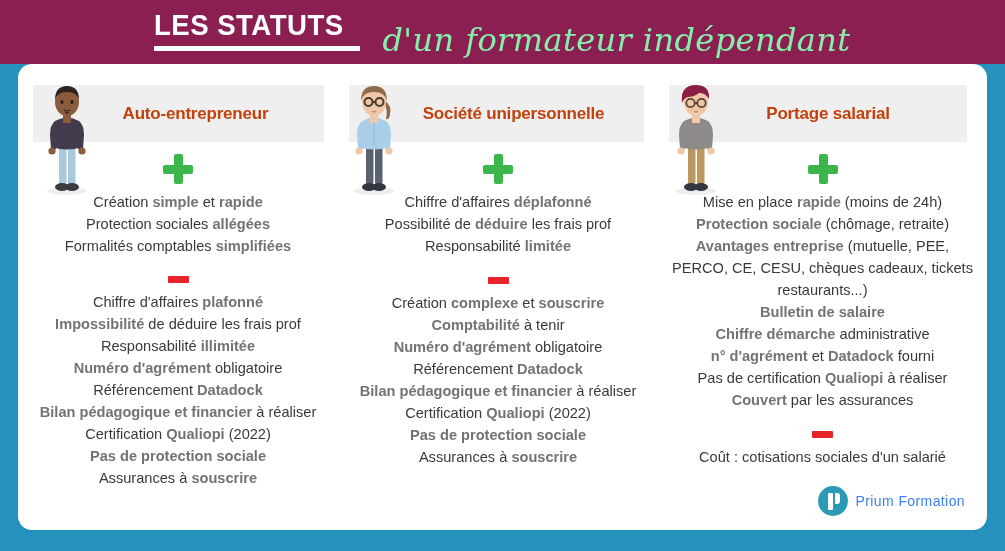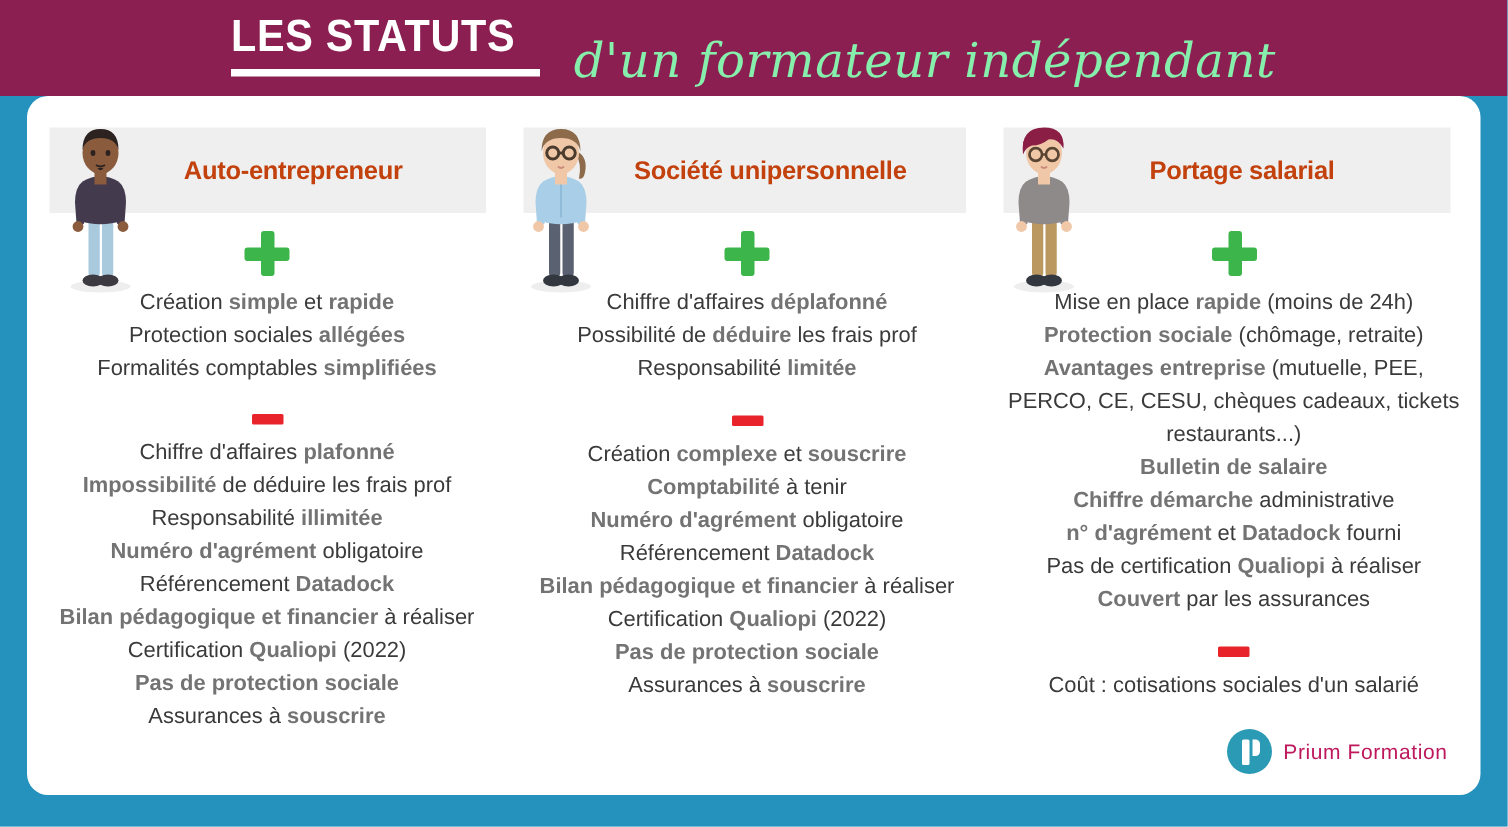--- a/index.html
+++ b/index.html
@@ -236,7 +236,7 @@
     border-radius: 0 3px 3px 0;
   }
   .logo-text {
-    color: #be185d;
+    color: #3b82f6;
     font-size: 14px;
     letter-spacing: 0.4px;
   }

